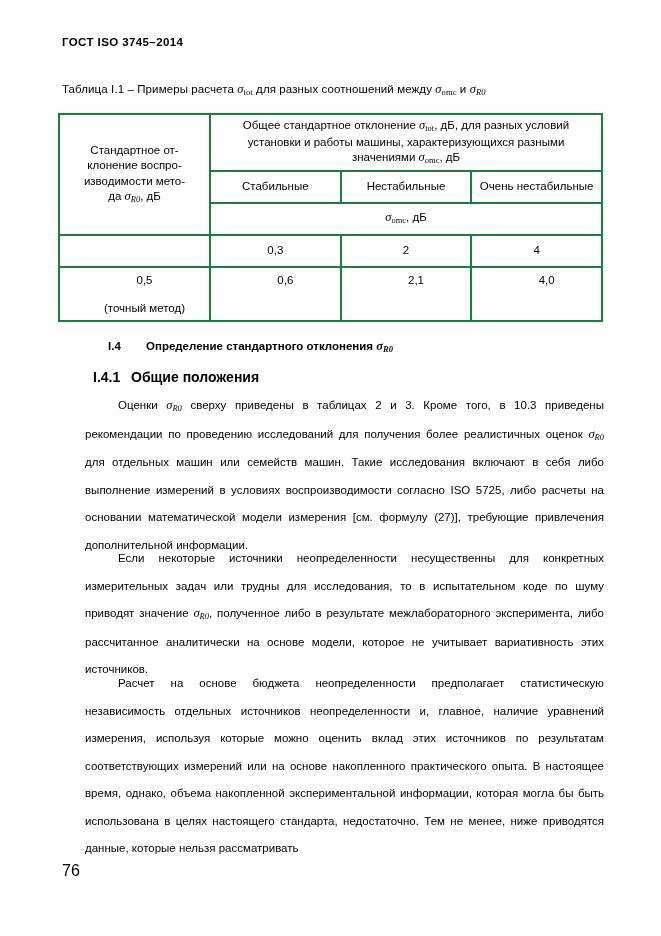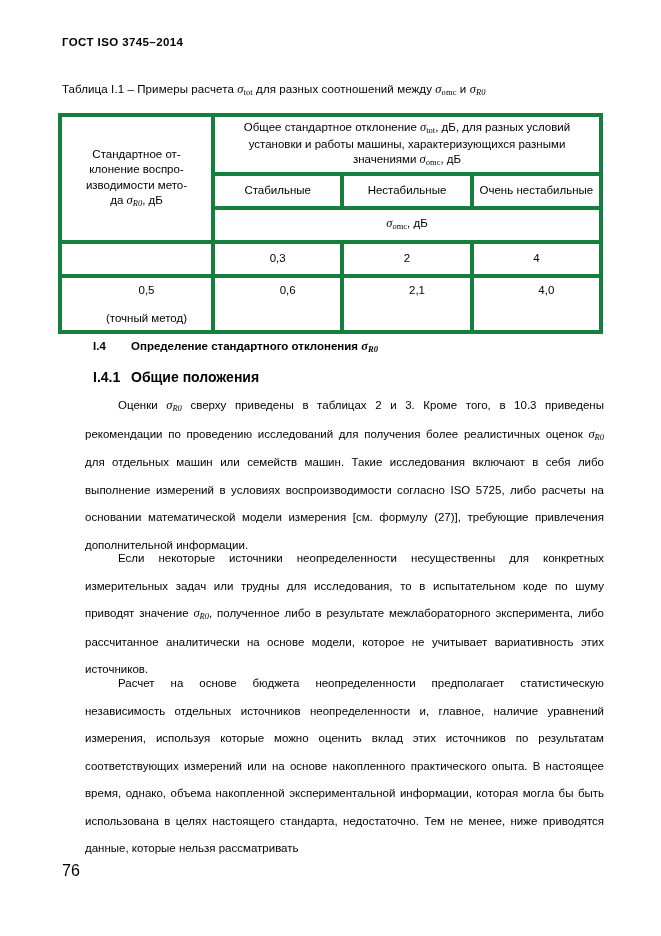--- a/index.html
+++ b/index.html
@@ -75,7 +75,7 @@
     font-size: 11.5px;
   }
   table.gost td {
-    border: 4px solid #15803d;
+    border: 2px solid #15803d;
     padding: 3px 4px;
     text-align: center;
     vertical-align: middle;

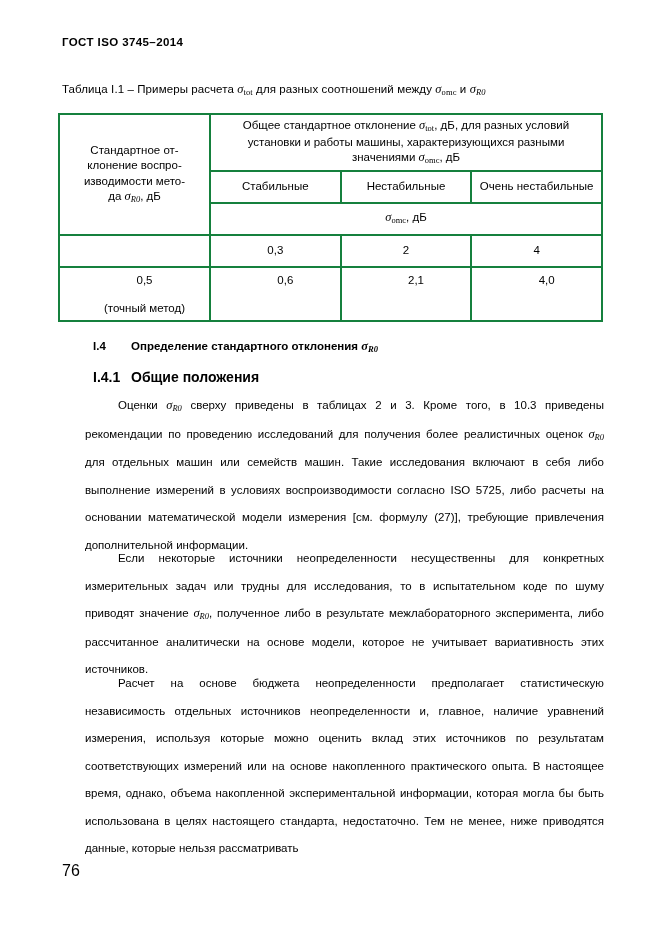--- a/index.html
+++ b/index.html
@@ -117,7 +117,7 @@
   
   .section-h1 {
     position: absolute;
-    left: 93px;
+    left: 108px;
     top: 339px;
     font-size: 11.5px;
     font-weight: bold;

